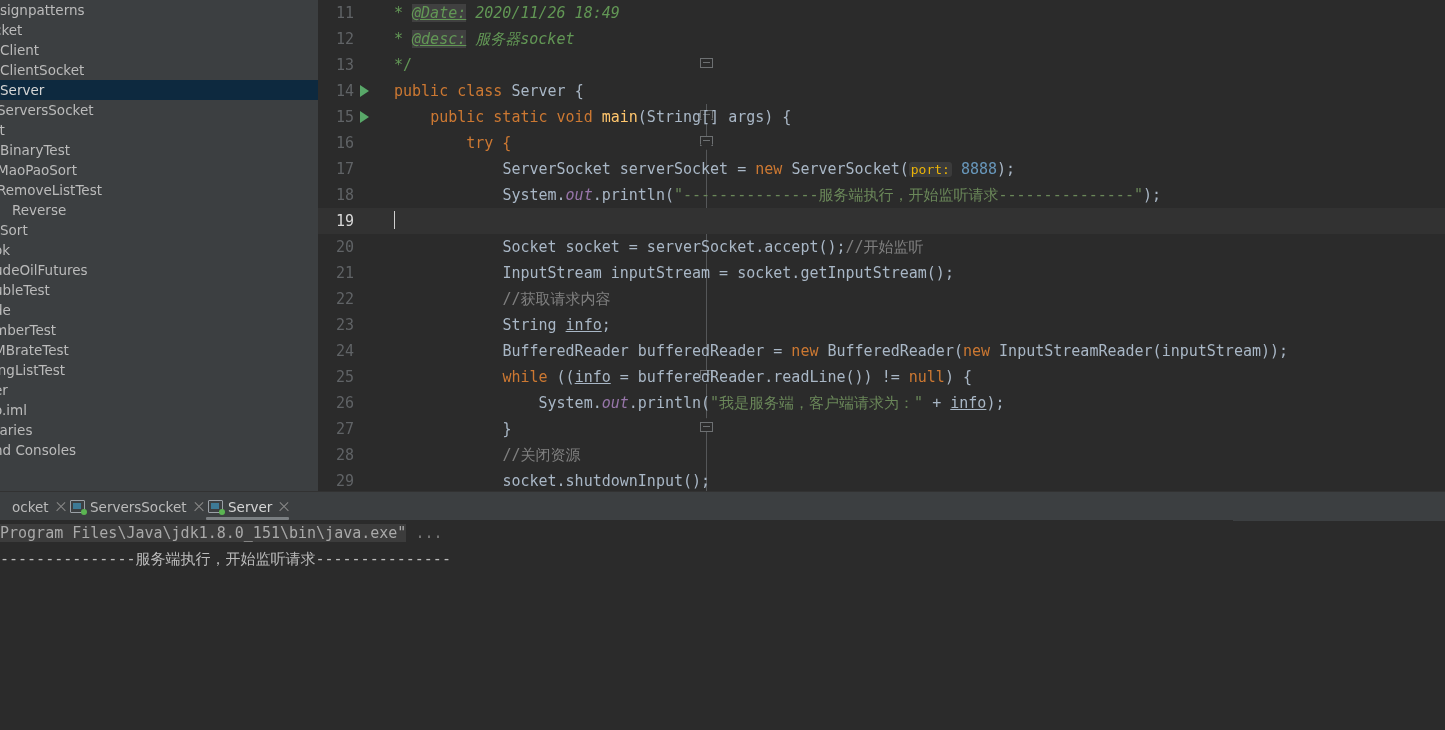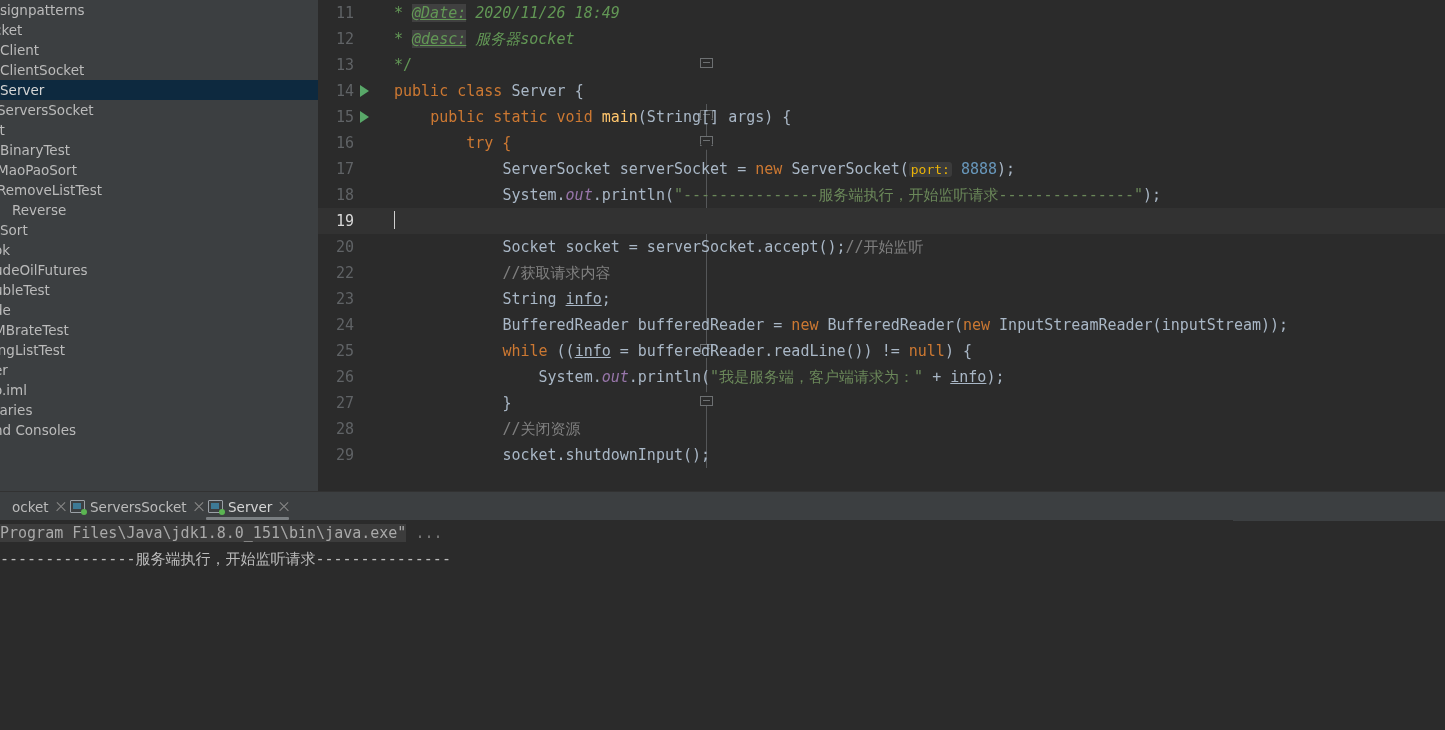--- a/index.html
+++ b/index.html
@@ -390,6 +390,11 @@
         <span class="code-text">            <span class="t-cls">Socket</span> <span class="t-txt">socket</span><span class="t-txt"> = serverSocket.accept();</span><span class="t-cmt">//开始监听</span></span>
       </div>
 
+      <div class="code-line">
+        <span class="gutter-num">21</span>
+        <span class="fold-line"></span>
+        <span class="code-text">            <span class="t-txt">InputStream inputStream = socket.getInputStream();</span></span>
+      </div>
 
       <div class="code-line">
         <span class="gutter-num">22</span>

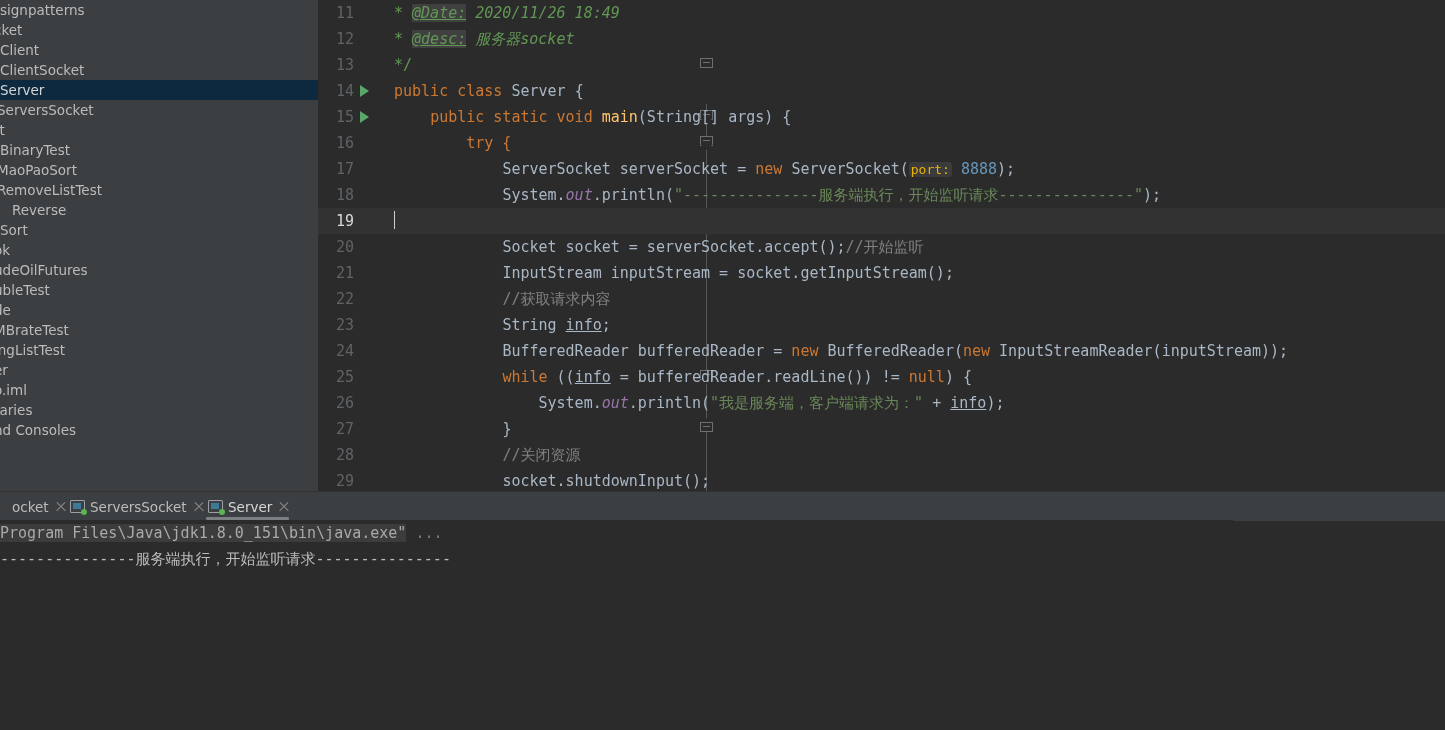--- a/index.html
+++ b/index.html
@@ -312,6 +312,7 @@
         <div class="tree-row"><span class="tree-label" style="margin-left: -6px;">udeOilFutures</span></div>
         <div class="tree-row"><span class="tree-label" style="margin-left: -6px;">ubleTest</span></div>
         <div class="tree-row"><span class="tree-label" style="margin-left: -6px;">de</span></div>
+        <div class="tree-row"><span class="tree-label" style="margin-left: -6px;">mberTest</span></div>
         <div class="tree-row"><span class="tree-label" style="margin-left: -6px;">MBrateTest</span></div>
         <div class="tree-row"><span class="tree-label" style="margin-left: -6px;">ingListTest</span></div>
         <div class="tree-row"><span class="tree-label" style="margin-left: -6px;">er</span></div>

